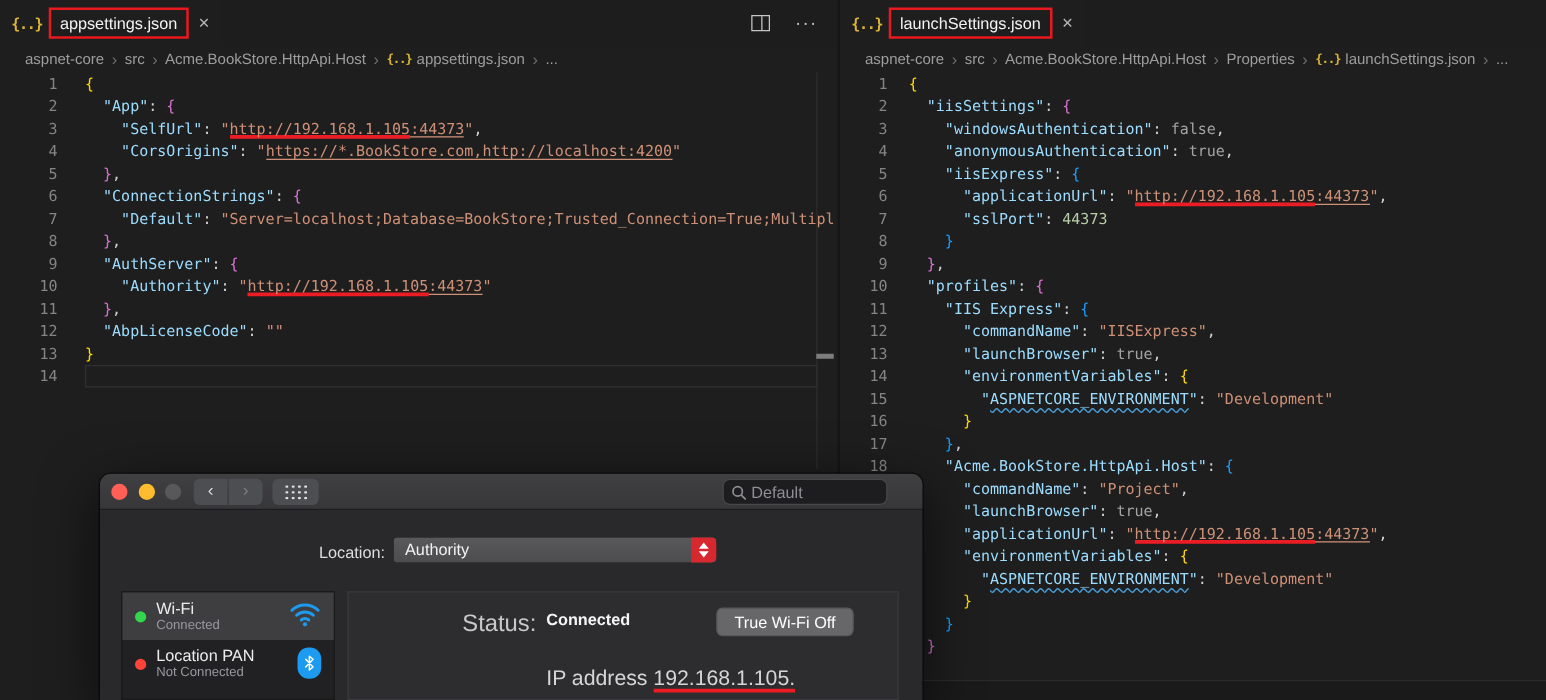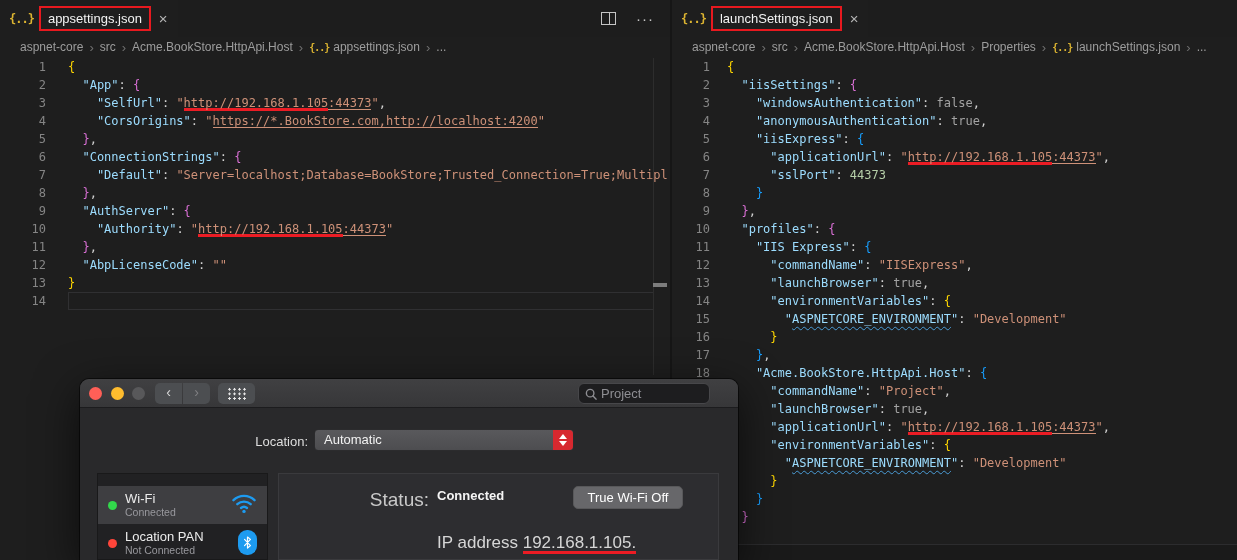--- a/index.html
+++ b/index.html
@@ -173,7 +173,7 @@
         <circle cx="6" cy="6" r="4.4" fill="none" stroke="#8e8e93" stroke-width="1.6"></circle>
         <line x1="9.4" y1="9.4" x2="13" y2="13" stroke="#8e8e93" stroke-width="1.6" stroke-linecap="round"></line>
       </svg>
-      <span>Project</span>
+      <span>Default</span>
     </span>
   </div>
 

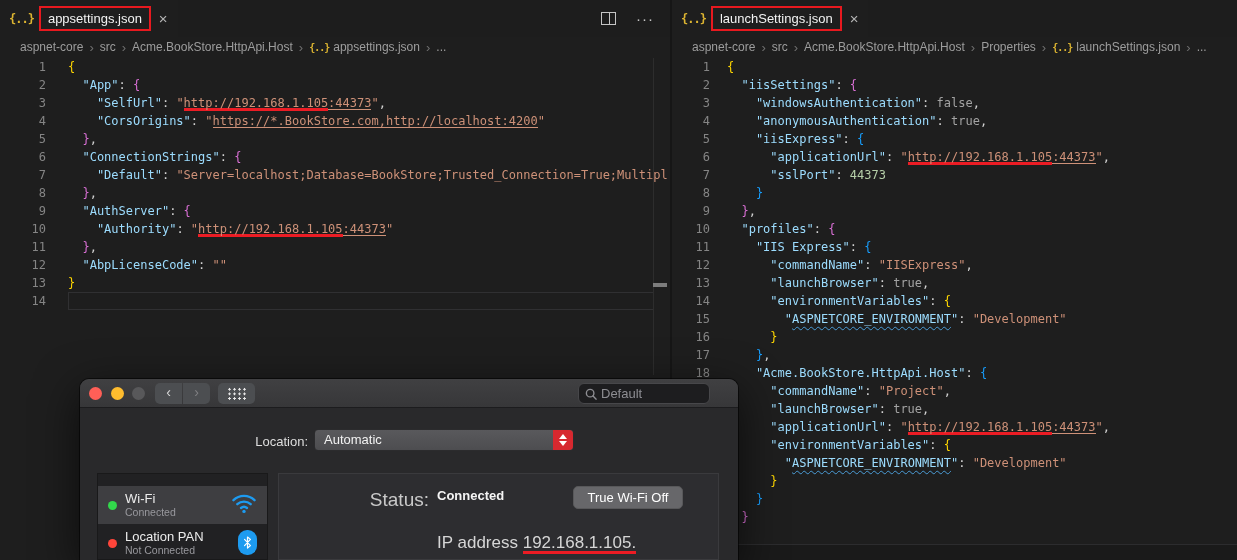--- a/index.html
+++ b/index.html
@@ -179,7 +179,7 @@
 
   <div class="loc-label">Location:</div>
   <div class="popup">
-    <span>Automatic</span>
+    <span>Authority</span>
     <span class="popup-cap">
         <i class="up"></i>
         <i class="dn"></i>

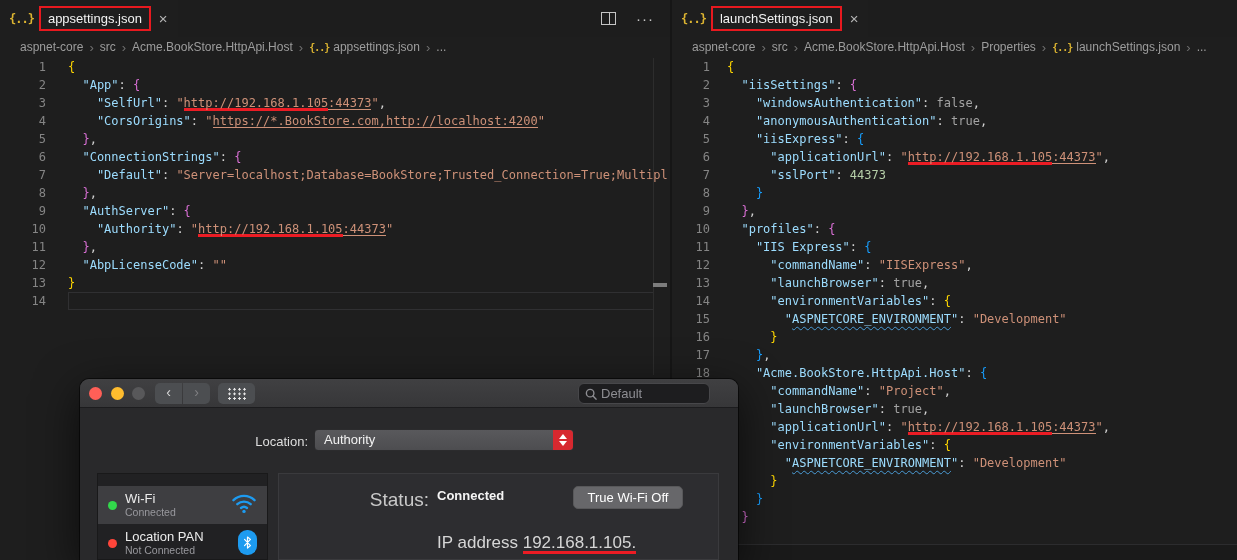--- a/index.html
+++ b/index.html
@@ -81,7 +81,7 @@
   .popup-cap .dn { bottom:4px; border-top:5px solid #fff; }
   .svc-list { position:absolute; left:17px; top:94px; width:171px; bottom:0; background:#212123; border:1px solid #19191a; }
   .svc-row { height:38px; position:relative; }
-  .svc-row.sel { background:#3e3e41;margin-top:12px; }
+  .svc-row.sel { background:#3e3e41; }
   .svc-dot { position:absolute; left:10px; top:15px; width:9px; height:9px; border-radius:50%; }
   .svc-name { position:absolute; left:27px; top:5px; color:#ececec; font-size:13px; }
   .svc-sub  { position:absolute; left:27px; top:20px; color:#98989d; font-size:10.5px; }

